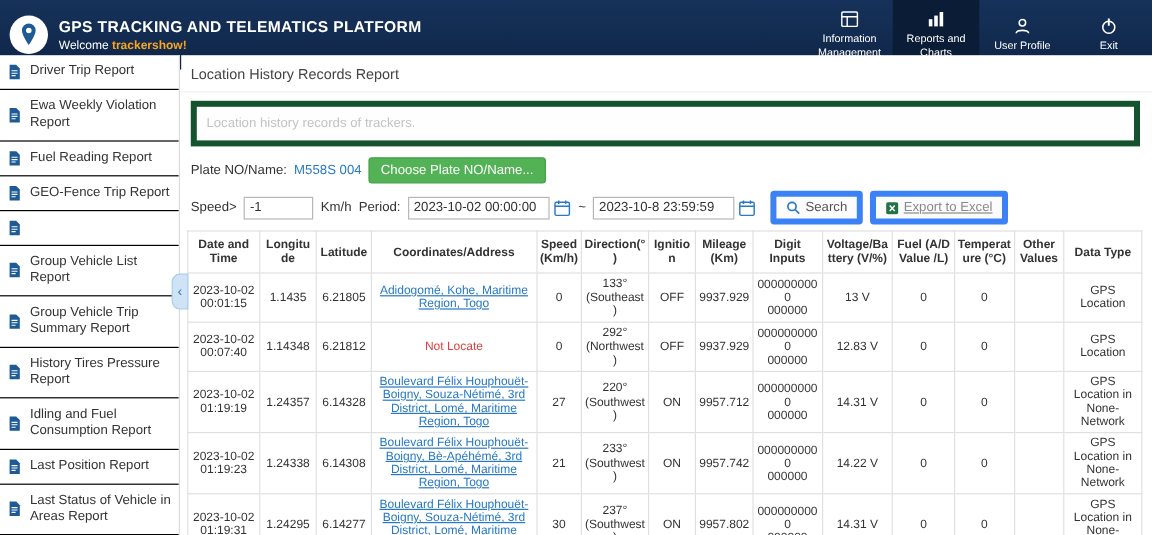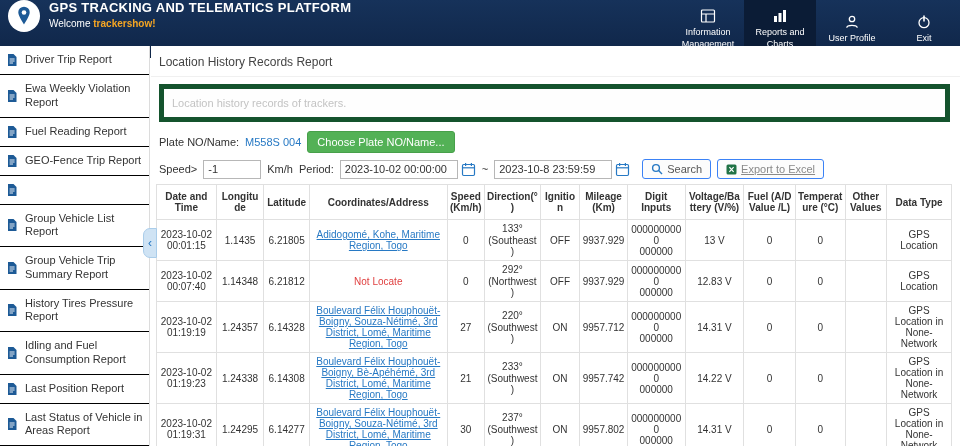--- a/index.html
+++ b/index.html
@@ -7,7 +7,7 @@
   body { font-family: "Liberation Sans", sans-serif; background: #fff; position: relative; }
 
   
-  .header { height: 58px; background: linear-gradient(#16325a, #0f2547); display: flex; color: #fff; }
+  .header { height: 58px; background: linear-gradient(#16325a, #0f2547); display: flex; align-items: center; color: #fff; }
   .logo-circle { width: 32px; height: 32px; border-radius: 50%; background: #fff; margin-left: 8px; flex: 0 0 32px;
                  display: flex; align-items: center; justify-content: center; }
   .title-block { margin-left: 9px; }

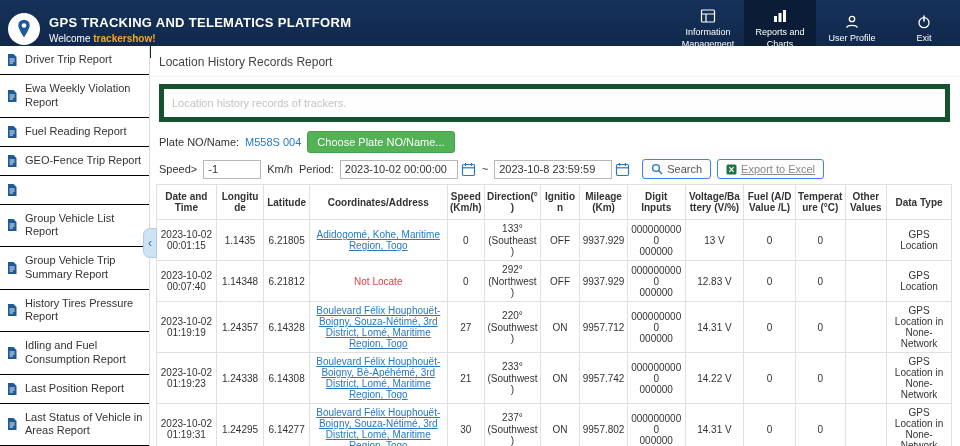--- a/index.html
+++ b/index.html
@@ -45,7 +45,7 @@
   .date-input { border: 1px solid #b7b7b7; height: 19px; font-size: 11px; width: 118px; padding: 1px 4px;
                 color: #333; display: inline-flex; align-items: center; background: #fff; }
   .cal-icon { cursor: pointer; display: inline-flex; }
-  .btn { border: 1px solid #3b82f6; background: #fcfcfc; border-radius: 3px; font-size: 11px; padding: 3px 8px;
+  .btn { border: 5px solid #3b82f6; background: #fcfcfc; border-radius: 3px; font-size: 11px; padding: 3px 8px;
          display: inline-flex; align-items: center; gap: 4px; color: #555; cursor: pointer;
          font-family: "Liberation Sans", sans-serif; }
   .btn.export { color: #8a8a8a; text-decoration: underline; }

